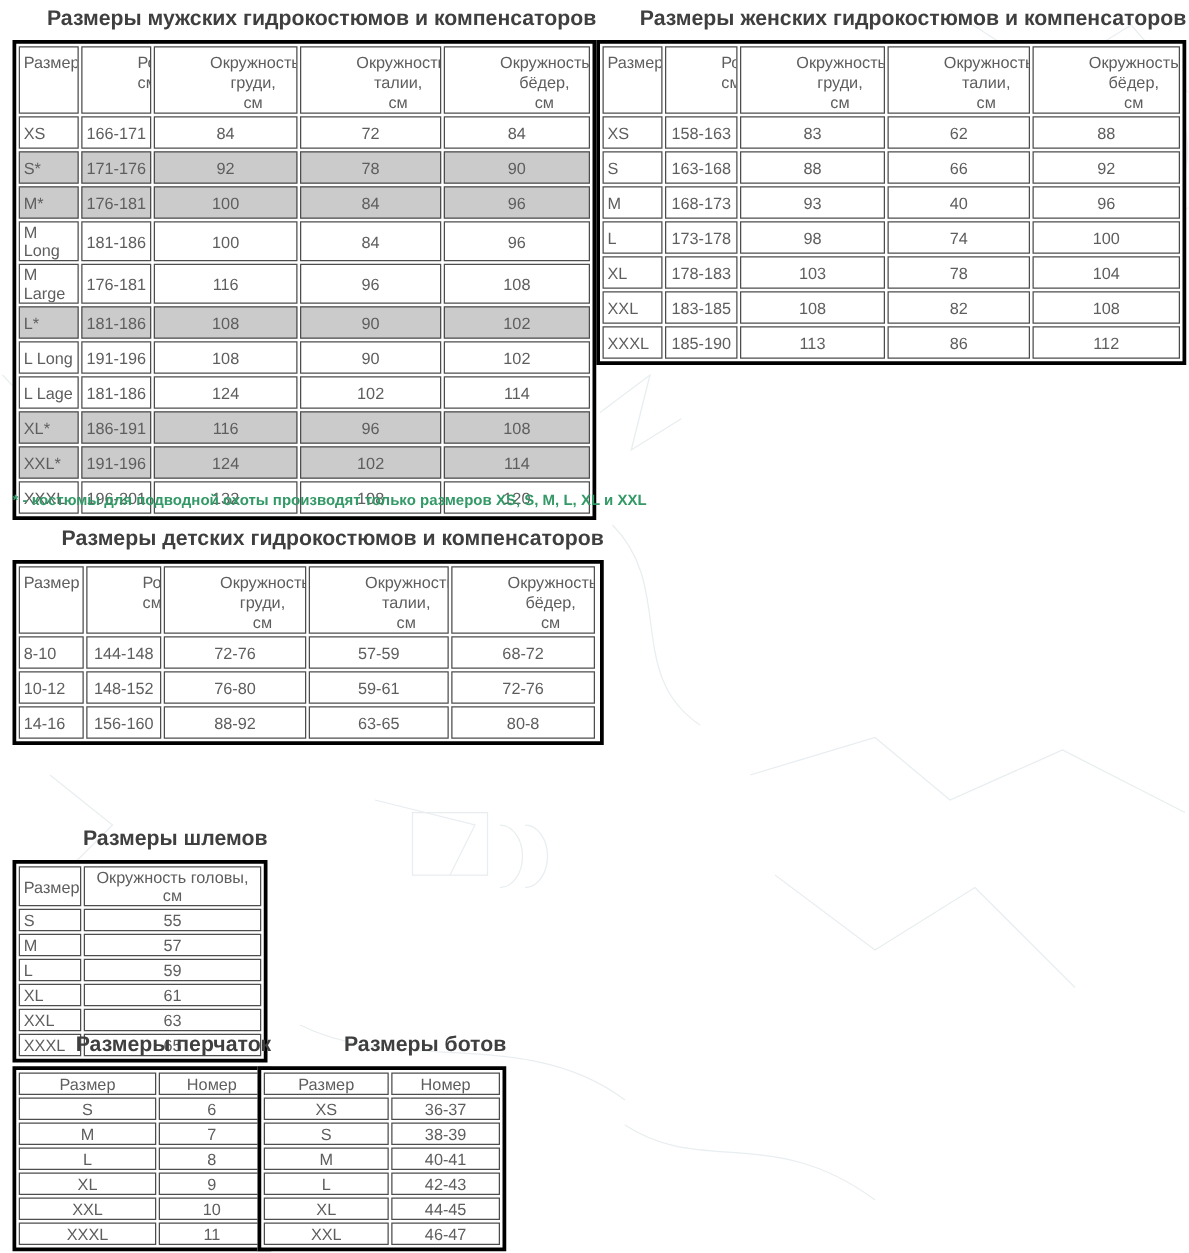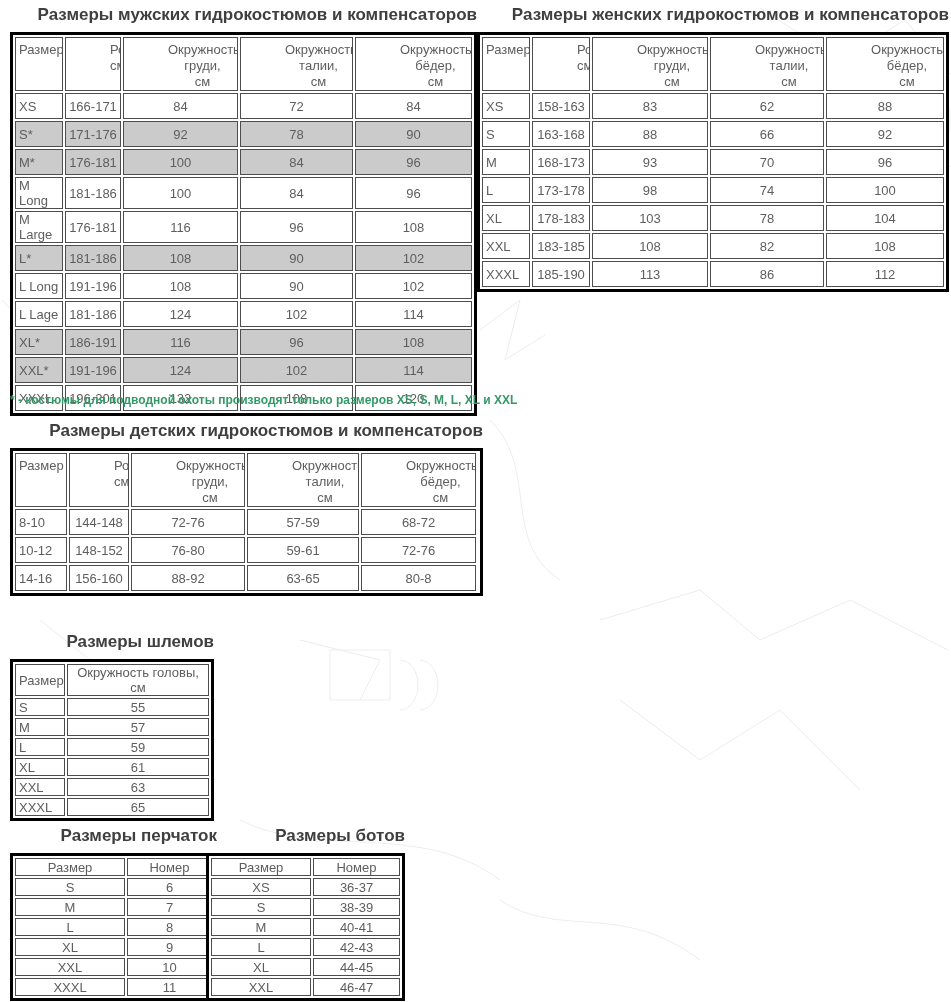--- a/index.html
+++ b/index.html
@@ -215,7 +215,7 @@
             <td class="c0">M</td>
             <td>168-173</td>
             <td>93</td>
-            <td>70</td>
+            <td>40</td>
             <td>96</td>
           </tr>
           <tr>

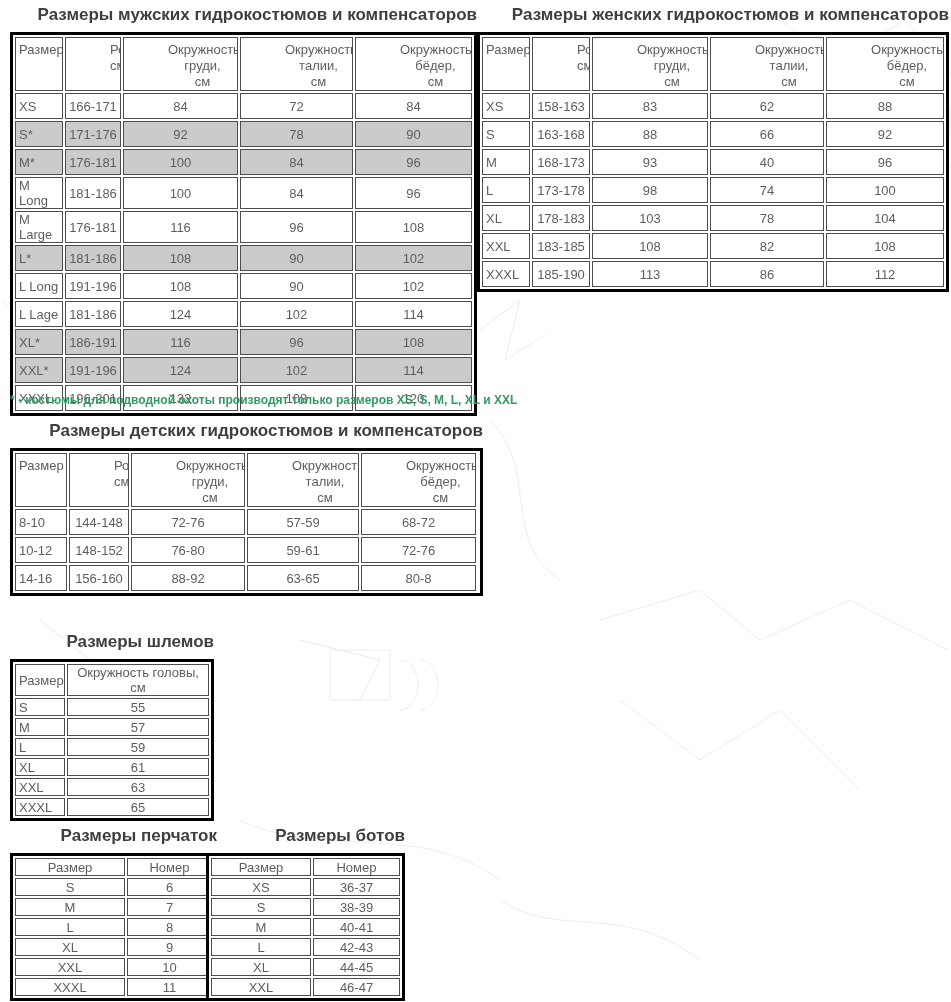--- a/index.html
+++ b/index.html
@@ -302,7 +302,7 @@
     </table>
   </section>
 
-  <section class="sec" style="left:10px; top:632px;">
+  <section class="sec" style="left:10px; top:661px;">
     <h2 class="title">Размеры шлемов</h2>
     <table class="tbl small left0" style="width:200px">
       <colgroup>

